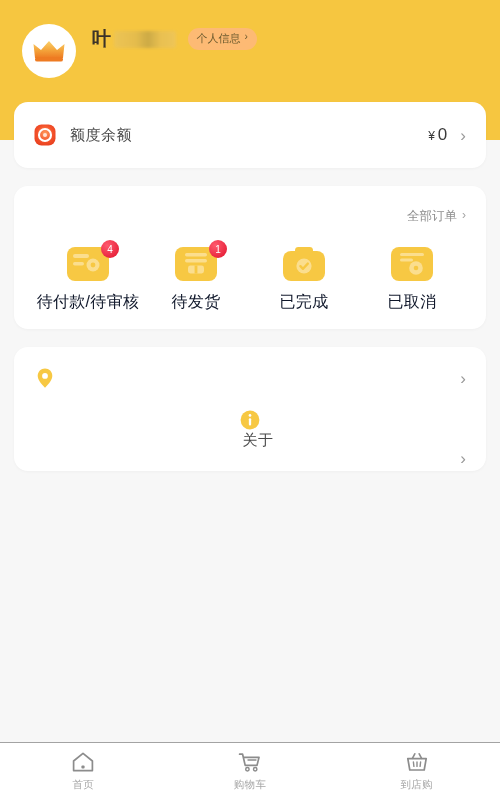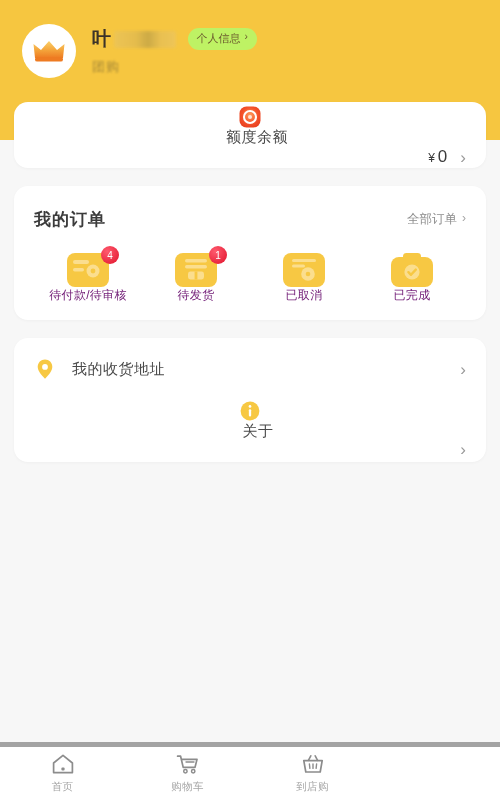--- a/index.html
+++ b/index.html
@@ -52,7 +52,7 @@
   }
   .info-chip {
     margin-left: 12px;
-    background: #bef264;
+    background: #fdba74;
     border-radius: 11px;
     padding: 3px 9px 4px 9px;
     display: flex; align-items: flex-start;

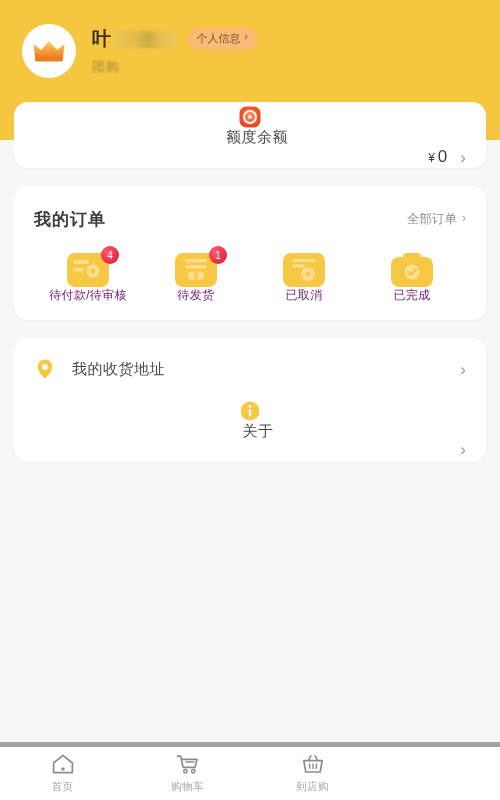--- a/index.html
+++ b/index.html
@@ -234,7 +234,6 @@
             <span class="chev">›</span>
           </span>
         </div>
-        <div class="sub-tag">团购</div>
       </div>
 
     </div>

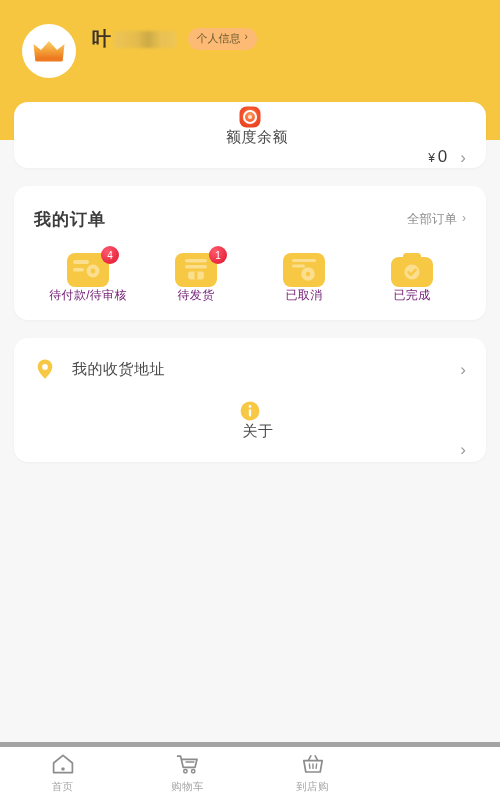--- a/index.html
+++ b/index.html
@@ -83,9 +83,8 @@
     height: 66px;
     display: flex;
     align-items: center;
-    padding: 4px 20px;
+    padding: 13px 20px;
     z-index: 3;
-    flex-direction: column;
   }
   .bal-icon { width: 22px; height: 22px; flex:0 0 auto; }
   .bal-label {

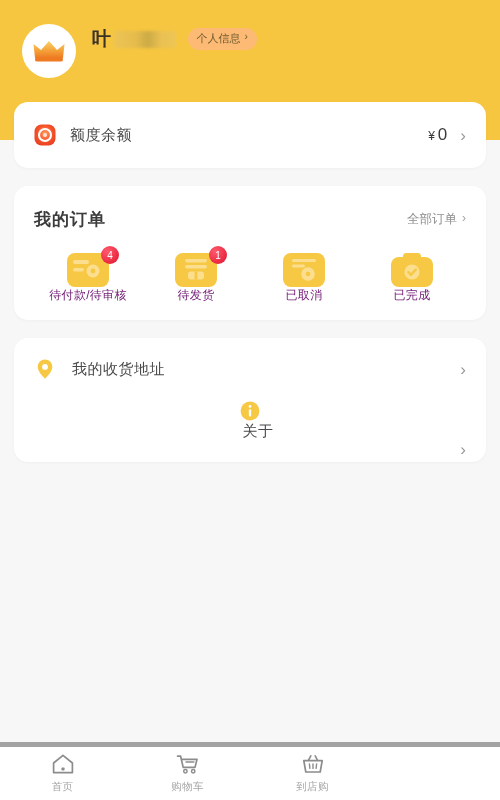--- a/index.html
+++ b/index.html
@@ -264,7 +264,6 @@
 
   <div class="card orders-card">
     <div class="orders-head">
-      <span class="orders-title">我的订单</span>
       <span class="orders-all">
         <span>全部订单</span>
         <span class="chev">›</span>

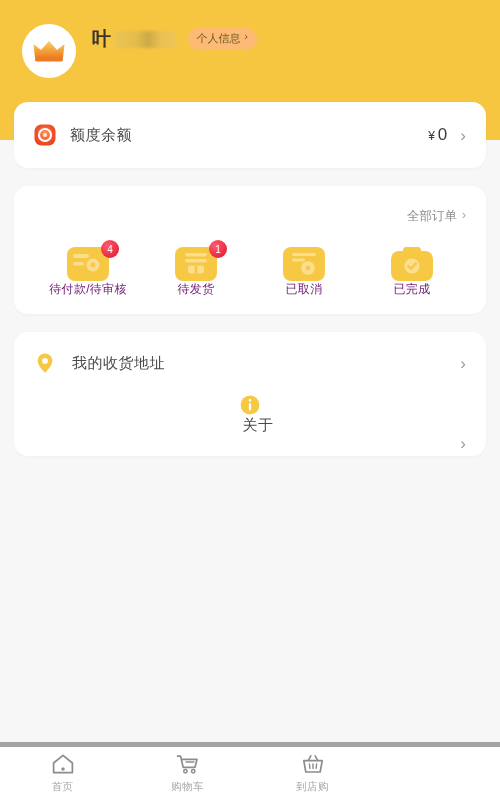--- a/index.html
+++ b/index.html
@@ -148,8 +148,9 @@
     filter: blur(0.5px);
   }
   .oi-label {
-    font-size: 12px;
-    color: #701a75;
+    margin-top: 11px;
+    font-size: 16px;
+    color: #0f172a;
     filter: blur(0.55px);
     white-space: nowrap;
     letter-spacing: .3px;

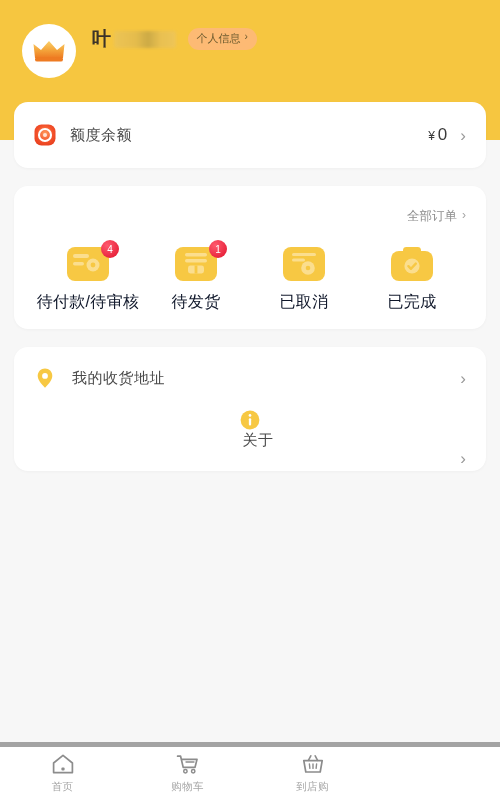--- a/index.html
+++ b/index.html
@@ -304,6 +304,19 @@
       <div class="order-item">
         <span class="oi-wrap">
           <svg width="42" height="34" viewBox="0 0 42 34">
+            <rect x="0" y="4" width="42" height="30" rx="8" fill="#F7C843"></rect>
+            <rect x="12" y="0" width="18" height="8" rx="3.4" fill="#F7C843"></rect>
+            <circle cx="21" cy="19" r="7.6" fill="#FBDE8E"></circle>
+            <path d="M17.4 19.2 L20 21.8 L24.8 16.6" fill="none" stroke="#F7C843" stroke-width="2.4" stroke-linecap="round" stroke-linejoin="round"></path>
+          </svg>
+          
+        </span>
+        <span class="oi-label">已完成</span>
+      </div>
+
+      <div class="order-item">
+        <span class="oi-wrap">
+          <svg width="42" height="34" viewBox="0 0 42 34">
             <rect x="0" y="0" width="42" height="34" rx="8" fill="#F7C843"></rect>
             <rect x="9" y="6" width="24" height="3" rx="1.5" fill="#FBDE8E"></rect>
             <rect x="9" y="11.5" width="13" height="3" rx="1.5" fill="#FBDE8E"></rect>
@@ -315,19 +328,6 @@
         <span class="oi-label">已取消</span>
       </div>
 
-      <div class="order-item">
-        <span class="oi-wrap">
-          <svg width="42" height="34" viewBox="0 0 42 34">
-            <rect x="0" y="4" width="42" height="30" rx="8" fill="#F7C843"></rect>
-            <rect x="12" y="0" width="18" height="8" rx="3.4" fill="#F7C843"></rect>
-            <circle cx="21" cy="19" r="7.6" fill="#FBDE8E"></circle>
-            <path d="M17.4 19.2 L20 21.8 L24.8 16.6" fill="none" stroke="#F7C843" stroke-width="2.4" stroke-linecap="round" stroke-linejoin="round"></path>
-          </svg>
-          
-        </span>
-        <span class="oi-label">已完成</span>
-      </div>
-
     </div>
   </div>
 

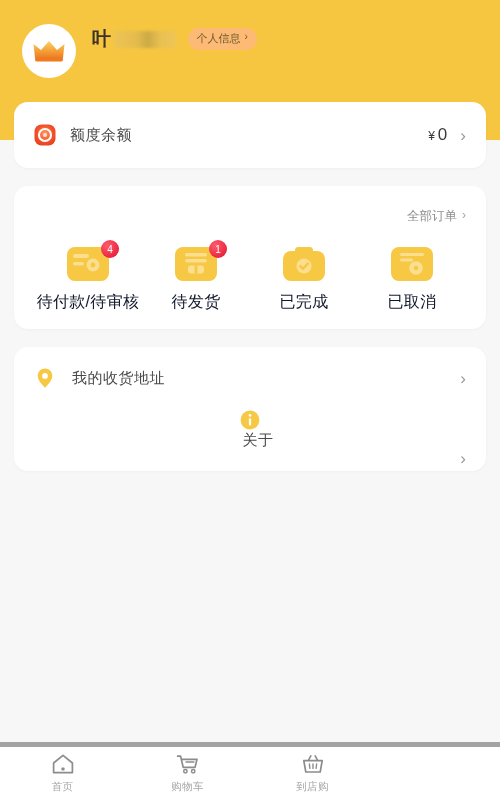--- a/index.html
+++ b/index.html
@@ -341,7 +341,6 @@
           <circle cx="11" cy="8.9" r="2.9" fill="#FFFFFF"></circle>
         </svg>
       </span>
-      <span class="m-label">我的收货地址</span>
       <span class="m-chev">›</span>
     </div>
 

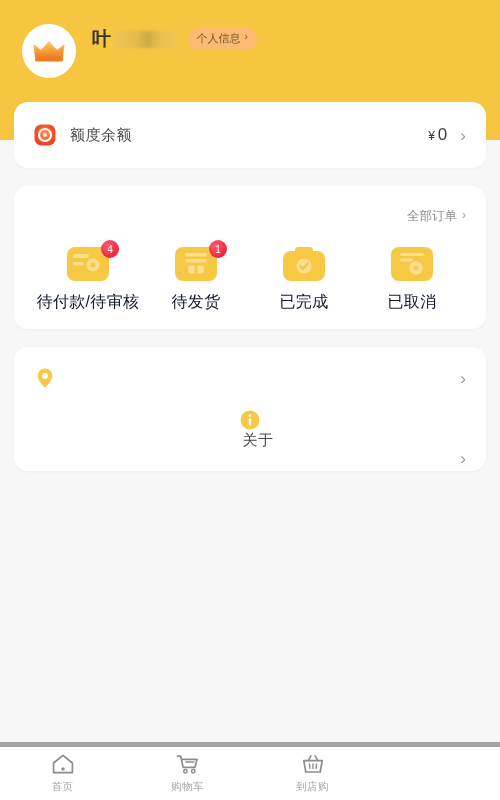--- a/index.html
+++ b/index.html
@@ -182,9 +182,9 @@
     flex: 0 0 auto;
     height: 58px;
     background: #ffffff;
-    border-top: 5px solid #a3a3a3;
+    border-top: 1px solid #a3a3a3;
     display: grid;
-    grid-template-columns: repeat(4, 1fr);
+    grid-template-columns: repeat(3, 1fr);
     align-items: center;
   }
   .tab {

